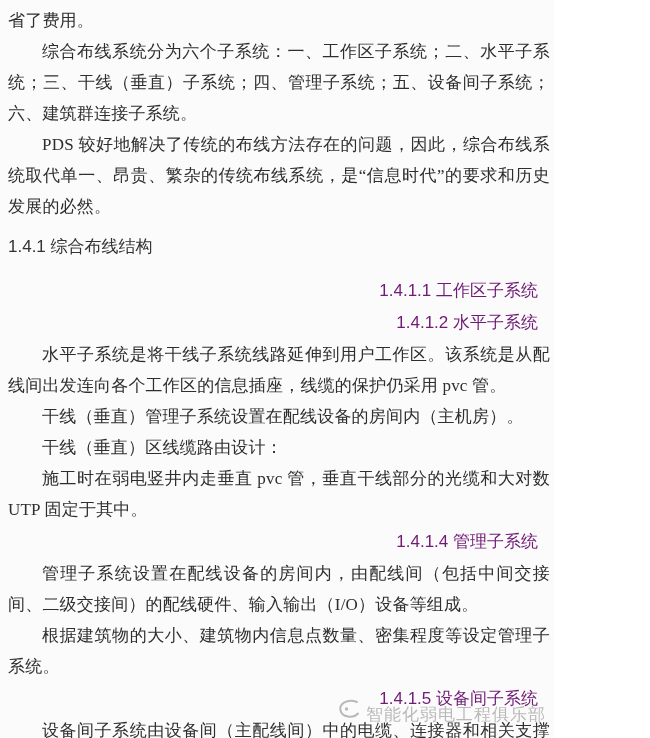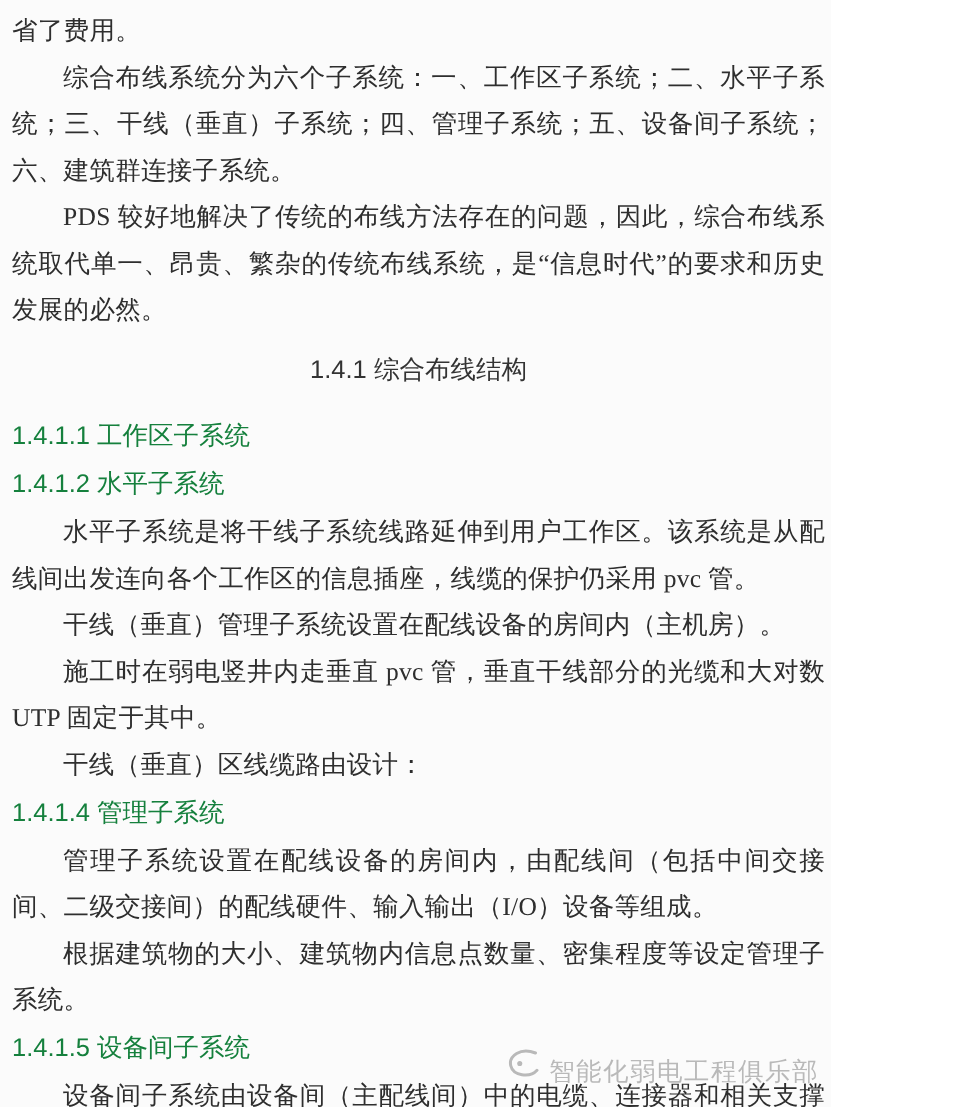--- a/index.html
+++ b/index.html
@@ -30,7 +30,6 @@
     font-size: 17px;
     font-weight: normal;
     color: #333333;
-    text-align: center;
   }
   .h2 {
     margin: 1px 0;

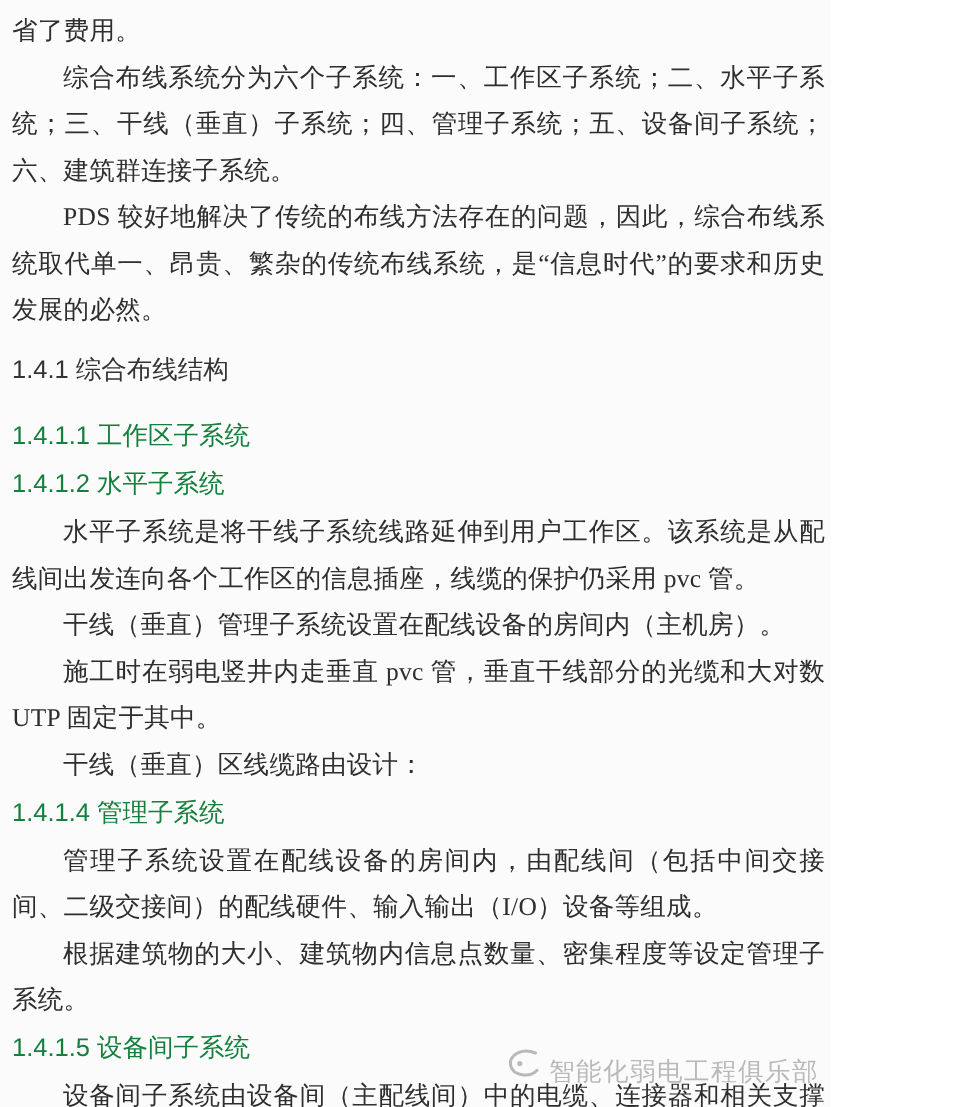--- a/index.html
+++ b/index.html
@@ -32,12 +32,13 @@
     color: #333333;
   }
   .h2 {
-    margin: 1px 0;
+    margin: 1px 12px;
     line-height: 31px;
     font-family: "Liberation Sans", "DejaVu Sans", sans-serif;
     font-size: 17px;
     font-weight: normal;
-    color: #15803d;
+    color: #701a75;
+    text-align: right;
   }
   .watermark {
     position: absolute;

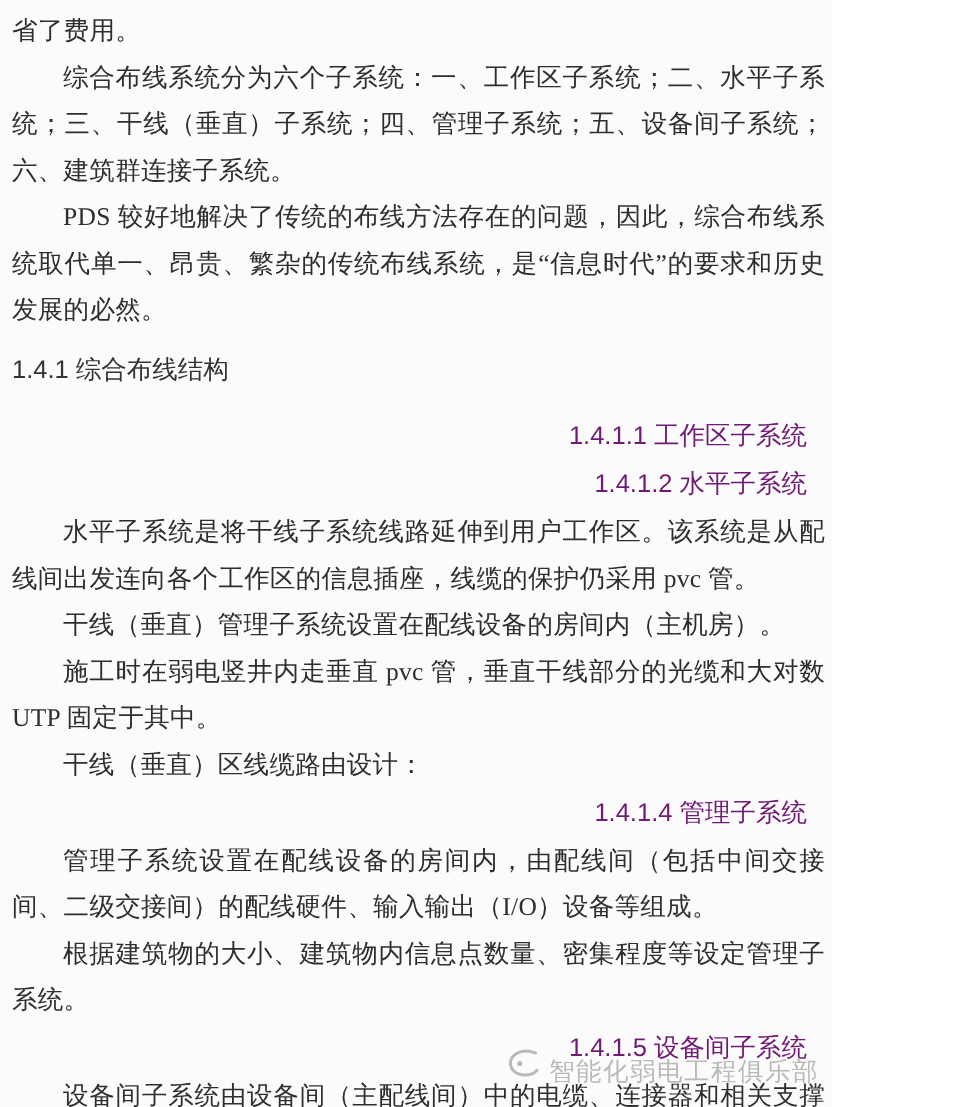--- a/index.html
+++ b/index.html
@@ -74,8 +74,8 @@
   <p class="para">水平子系统是将干线子系统线路延伸到用户工作区。该系统是从配线间出发连向各个工作区的信息插座，线缆的保护仍采用 pvc 管。</p>
 
   <p class="para">干线（垂直）管理子系统设置在配线设备的房间内（主机房）。</p>
+  <p class="para">干线（垂直）区线缆路由设计：</p>
   <p class="para">施工时在弱电竖井内走垂直 pvc 管，垂直干线部分的光缆和大对数 UTP 固定于其中。</p>
-  <p class="para">干线（垂直）区线缆路由设计：</p>
 
   <h4 class="h2">1.4.1.4 管理子系统</h4>
   <p class="para">管理子系统设置在配线设备的房间内，由配线间（包括中间交接间、二级交接间）的配线硬件、输入输出（I/O）设备等组成。</p>

